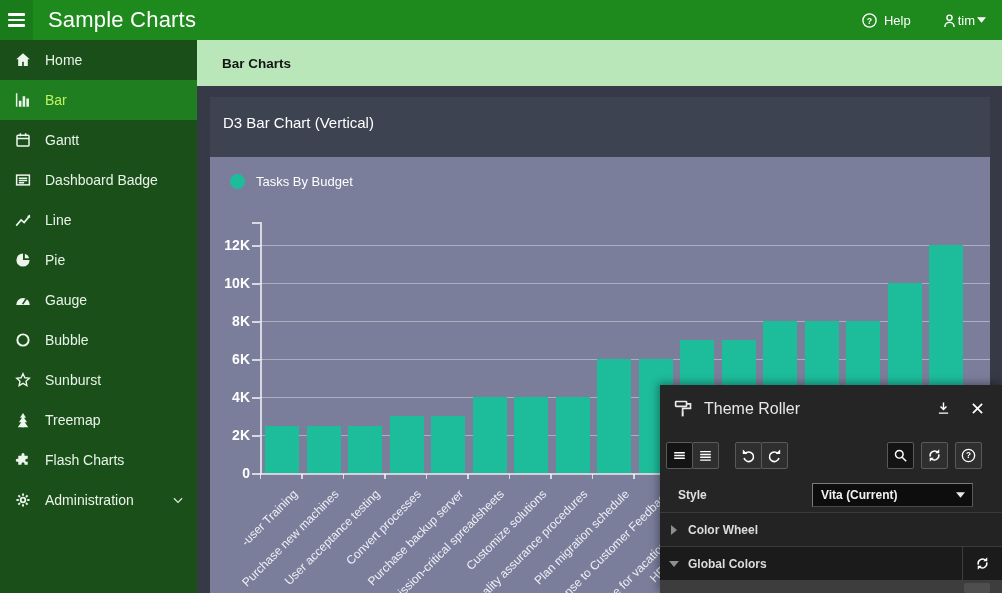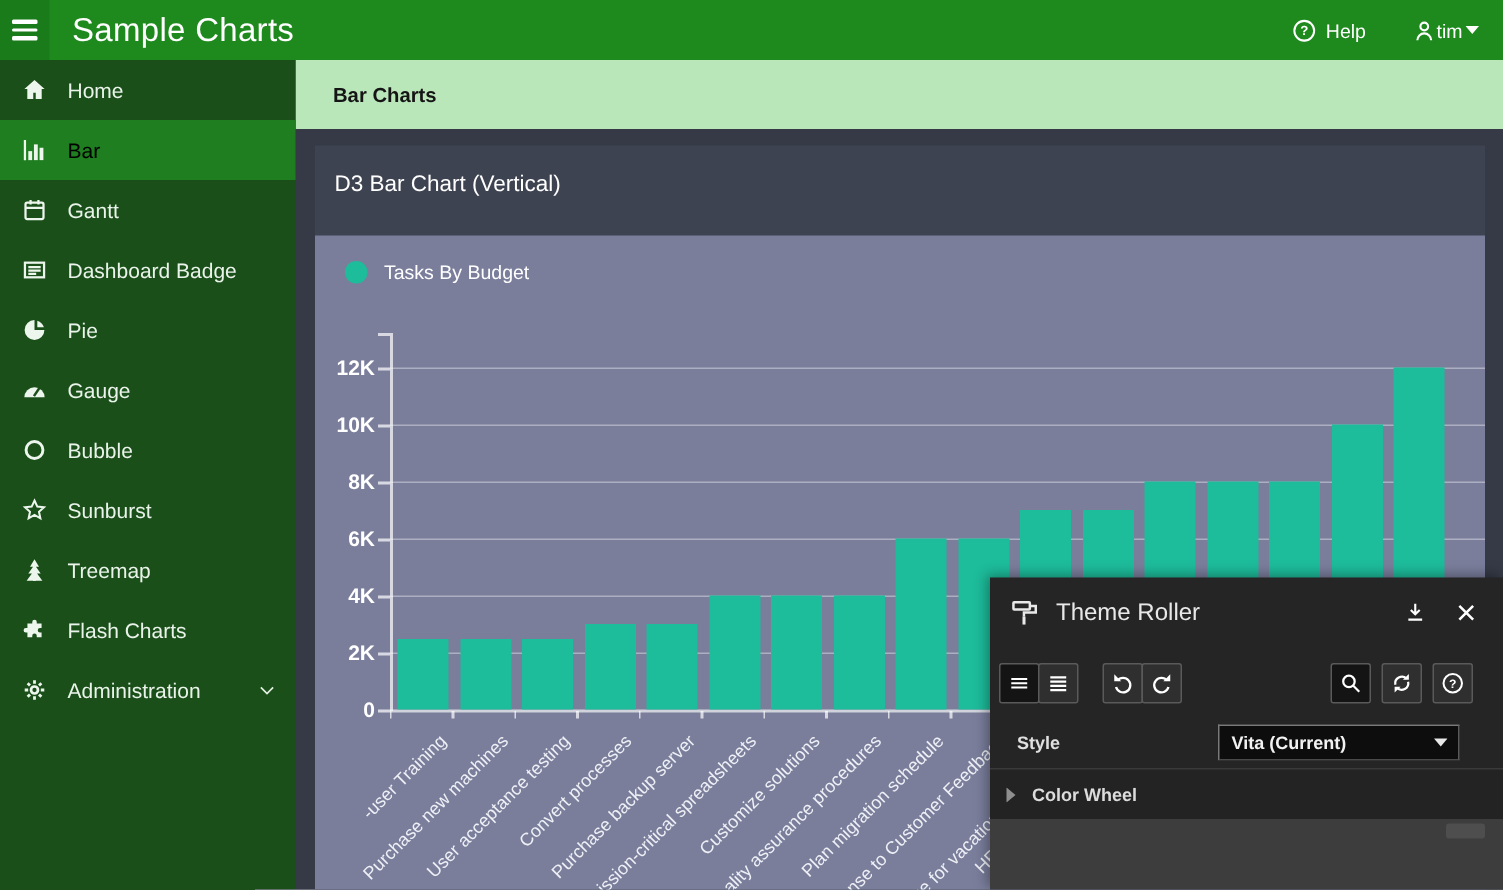--- a/index.html
+++ b/index.html
@@ -27,7 +27,7 @@
     background:var(--sidebar_green,#1a4f1a); z-index:25; }
   .side-item { height:40px; display:flex; align-items:center; padding:0 12px 0 14px;
     color:#e9f3e9; font-size:14px; cursor:pointer; }
-  .side-item.selected { background:var(--selected_green,#1f7e1f); color:#000000; }
+  .side-item.selected { background:var(--selected_green,#1f7e1f); color:#bef264; }
   .sicon { width:18px; height:18px; margin-right:13px; display:inline-flex; color:#edf6ed; flex:none; }
   .sicon svg { width:100%; height:100%; }
   .chev { width:14px; height:14px; margin-left:auto; display:inline-flex; color:#dfeedf; }

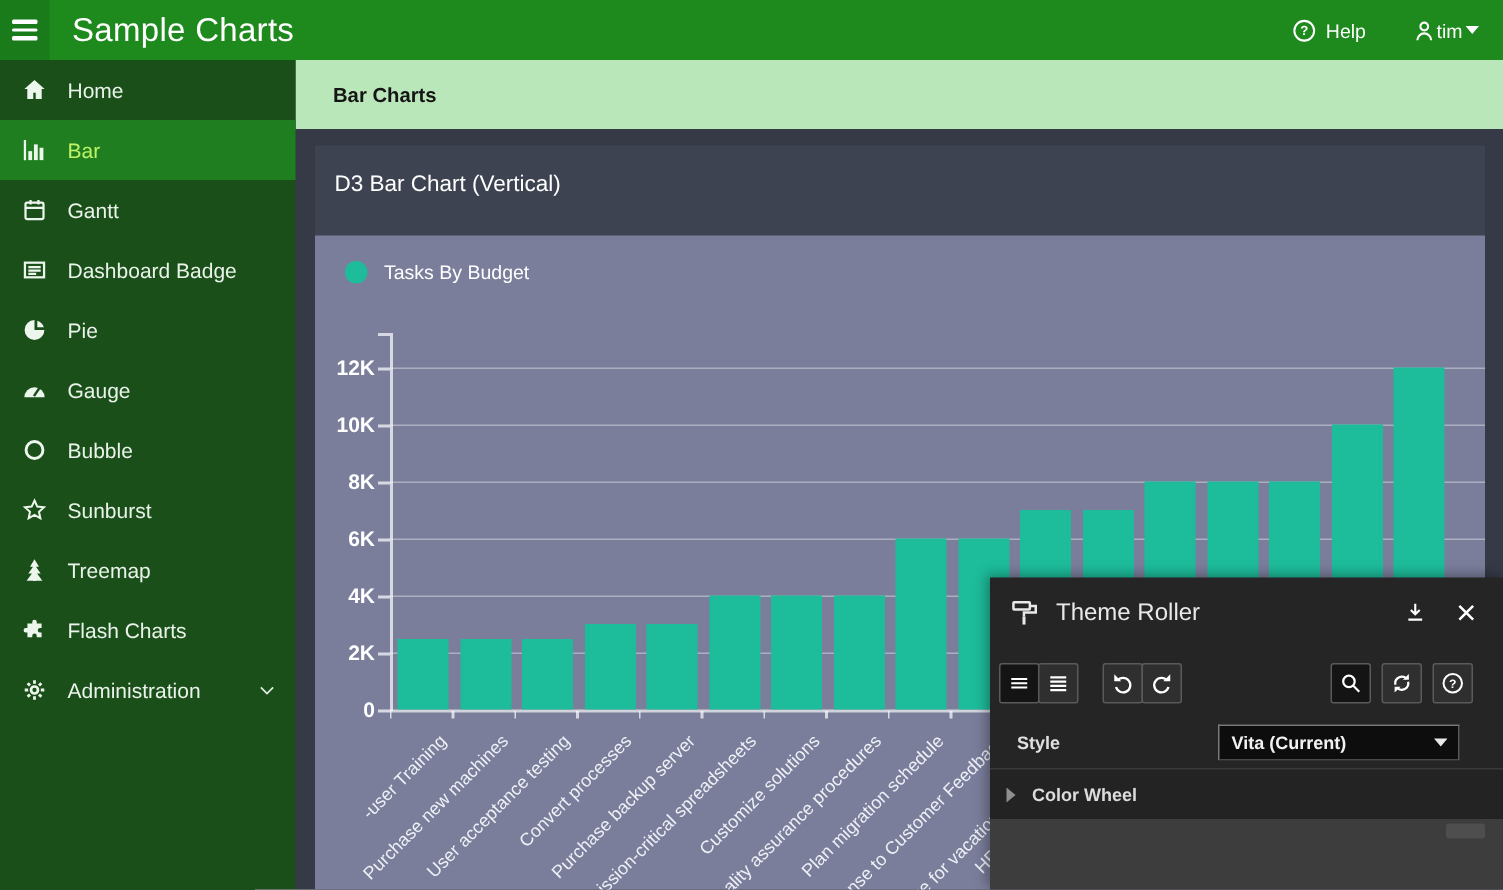--- a/index.html
+++ b/index.html
@@ -178,6 +178,15 @@
           </svg>
         </span>
         <span>Dashboard Badge</span>
+      </div>
+      <div class="side-item">
+        <span class="sicon">
+          <svg viewBox="0 0 24 24" fill="none" stroke="currentColor" stroke-width="2.2">
+            <path d="M3 19.5 9.5 12l4 3.5L20 7.5"></path>
+            <path d="M21.3 4.8l.3 4.6-4.2-2.4z" fill="currentColor" stroke="none"></path>
+          </svg>
+        </span>
+        <span>Line</span>
       </div>
       <div class="side-item">
         <span class="sicon">

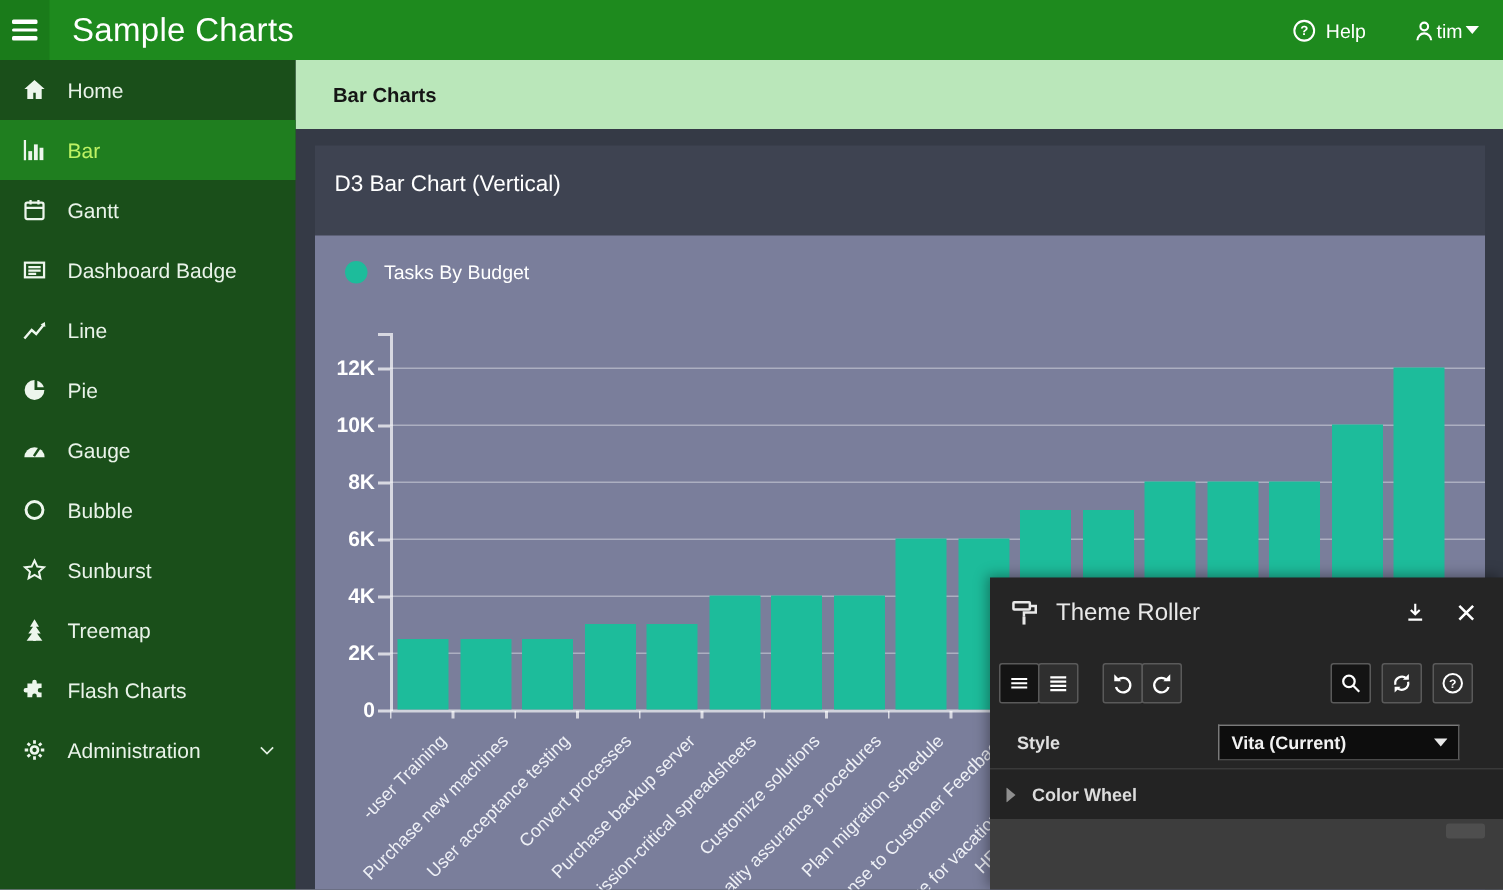--- a/index.html
+++ b/index.html
@@ -441,6 +441,22 @@
       <span class="tr-sec-label">Color Wheel</span>
     </div>
 
+    <div class="tr-section dark">
+      <span class="tr-tri">
+        <svg viewBox="0 0 10 8">
+            <path d="M0 1h10L5 7Z" fill="#8f8f8f"></path>
+          </svg>
+      </span>
+      <span class="tr-sec-label">Global Colors</span>
+      <span class="tr-sec-refresh">
+        <svg viewBox="0 0 24 24">
+            <path d="M6 13.5a6.3 6.3 0 0 1 10.6-5.8" fill="none" stroke="#fff" stroke-width="2.1"></path>
+            <path d="M18.7 3.2v5.6h-5.6Z" fill="#fff"></path>
+            <path d="M18 10.5a6.3 6.3 0 0 1-10.6 5.8" fill="none" stroke="#fff" stroke-width="2.1"></path>
+            <path d="M5.3 20.8v-5.6h5.6Z" fill="#fff"></path>
+          </svg>
+      </span>
+    </div>
 
     <div class="tr-strip">
       <div class="tr-strip-btn"></div>

